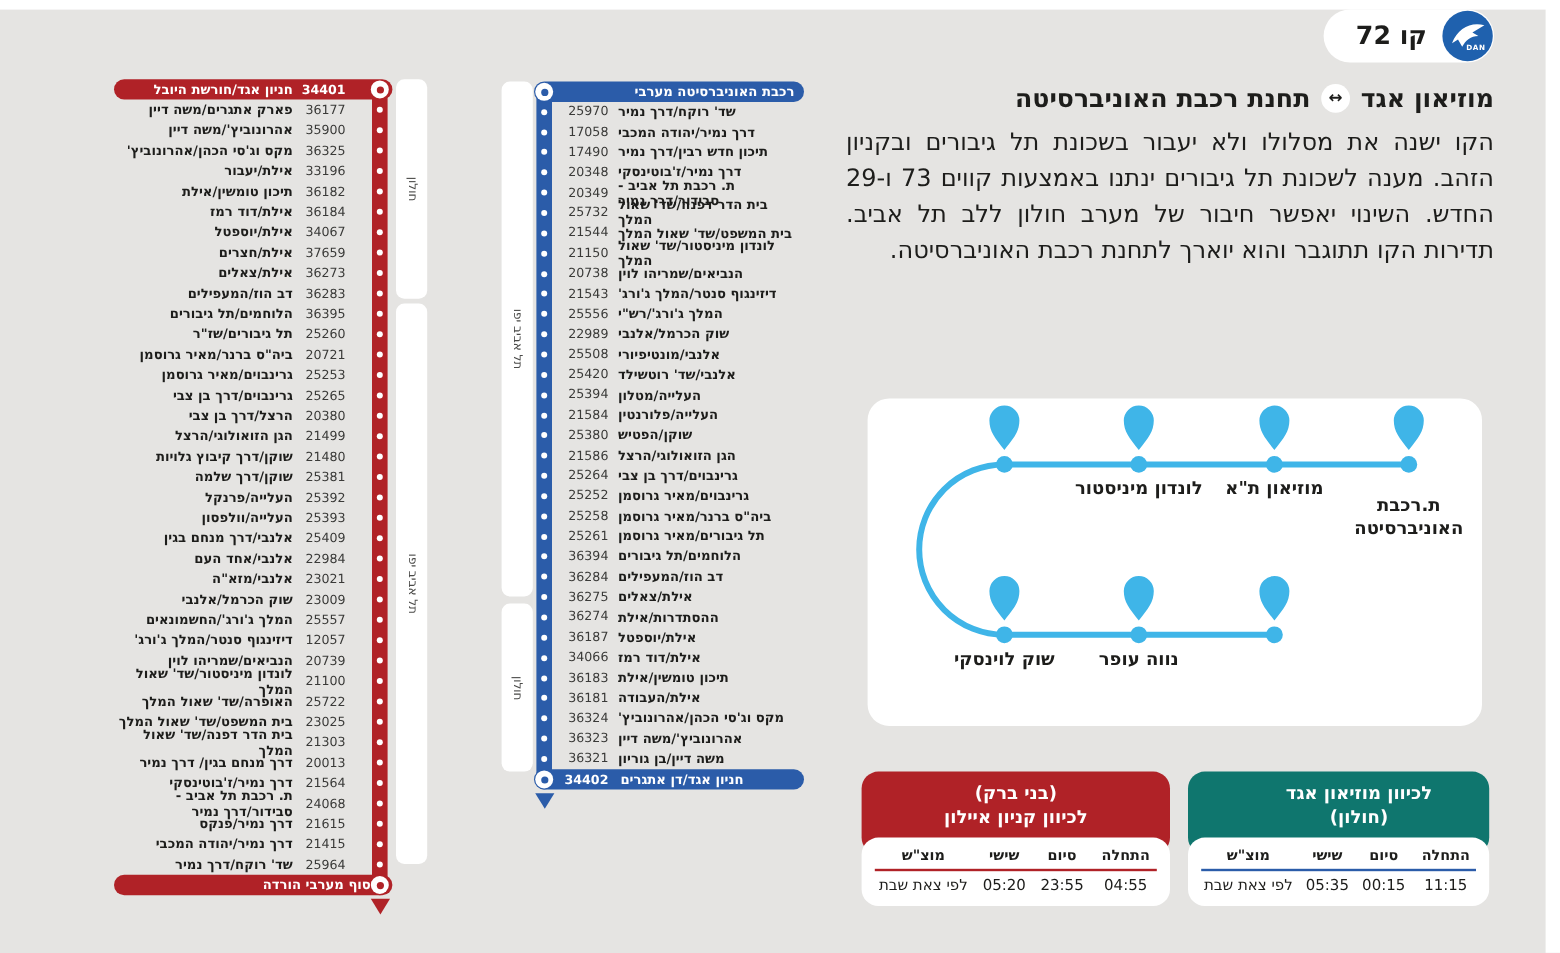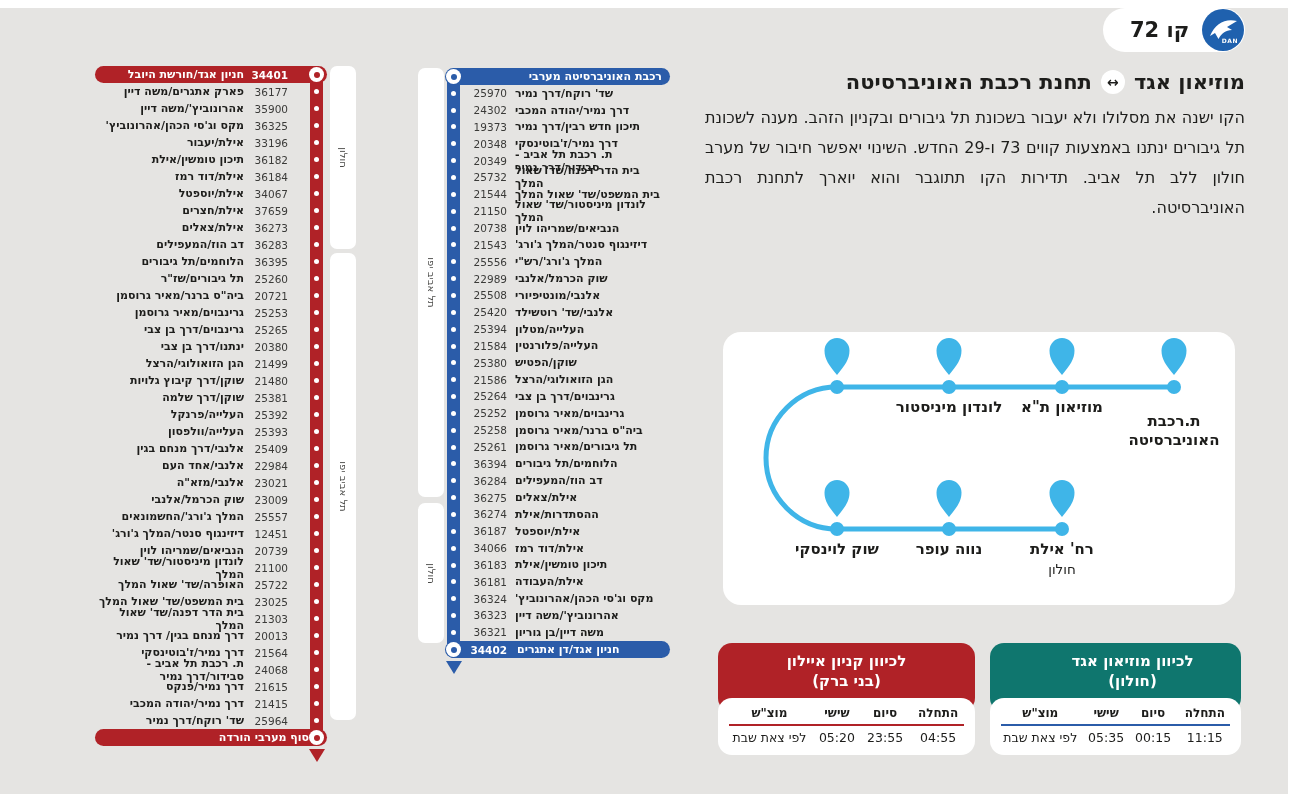--- a/index.html
+++ b/index.html
@@ -357,7 +357,7 @@
       </div>
       <div class="stop-row" style="height: 16.85px;">
         <span class="stop-name">דרך נמיר/יהודה המכבי</span>
-        <span class="stop-code">24302</span>
+        <span class="stop-code">17058</span>
       </div>
       <div class="stop-row" style="height: 16.85px;">
         <span class="stop-name">תיכון חדש רבין/דרך נמיר</span>

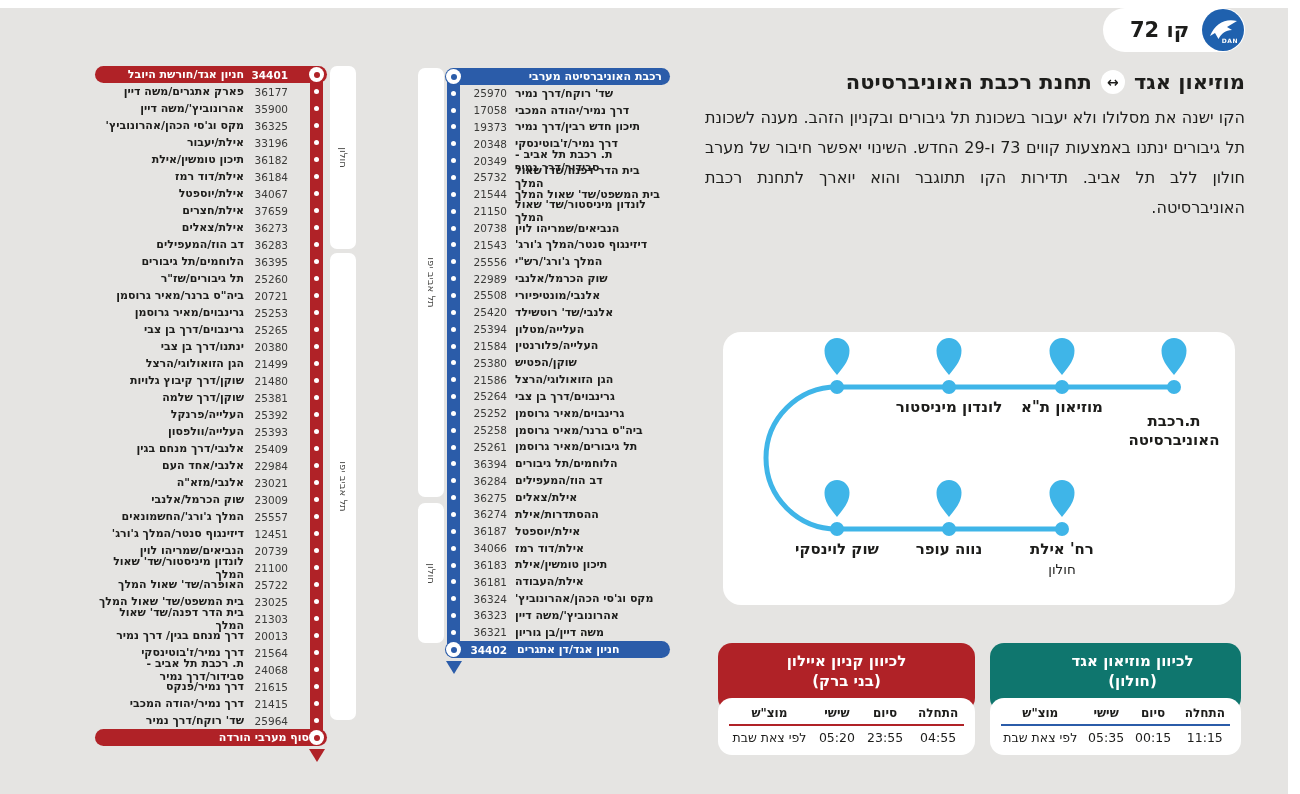--- a/index.html
+++ b/index.html
@@ -361,7 +361,7 @@
       </div>
       <div class="stop-row" style="height: 16.85px;">
         <span class="stop-name">תיכון חדש רבין/דרך נמיר</span>
-        <span class="stop-code">19373</span>
+        <span class="stop-code">17490</span>
       </div>
       <div class="stop-row" style="height: 16.85px;">
         <span class="stop-name">דרך נמיר/ז'בוטינסקי</span>

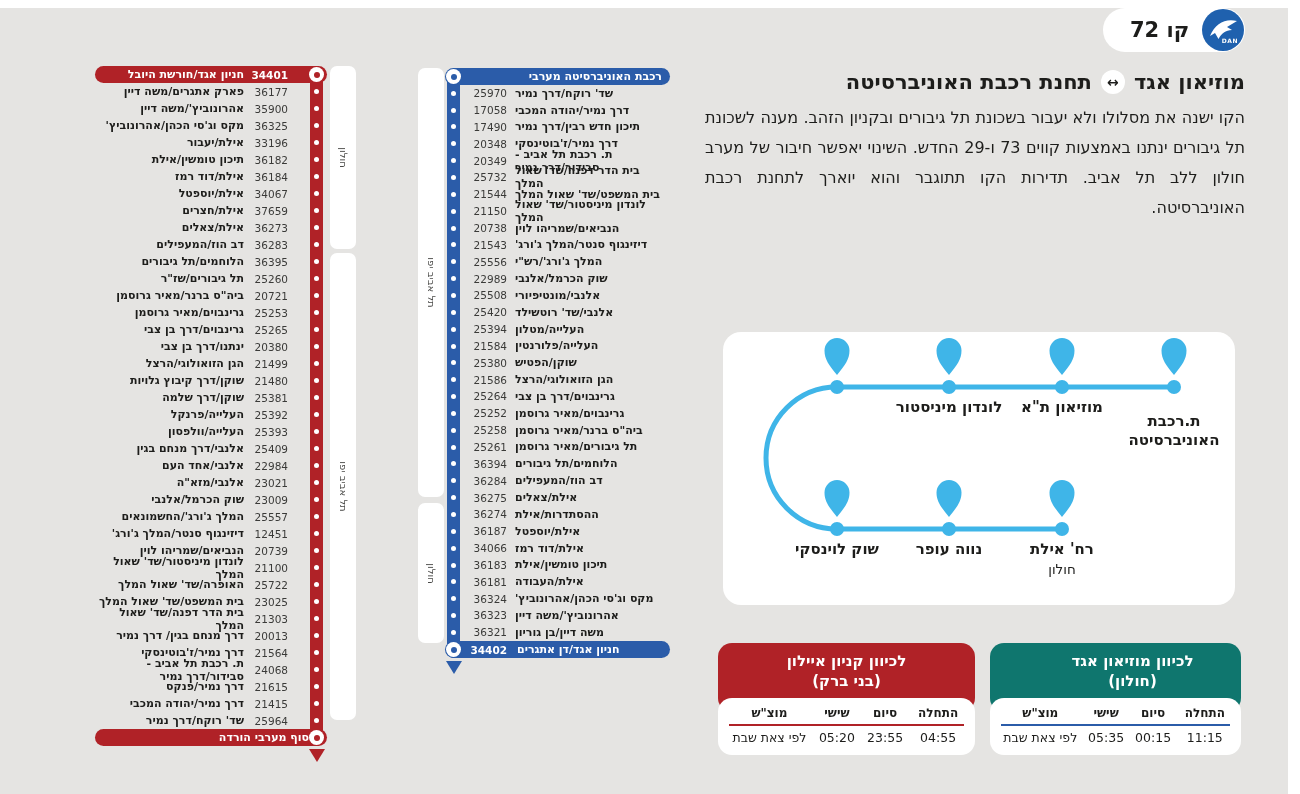--- a/index.html
+++ b/index.html
@@ -23,7 +23,7 @@
   .arrow-circle{width:24px;height:24px;border-radius:50%;background:#fff;display:flex;
                 align-items:center;justify-content:center;font-size:14px;font-weight:bold;color:#1d1d1b}
   #intro{position:absolute;left:705px;top:103px;width:540px;direction:rtl;
-         text-align:justify;font-size:16px;line-height:30px}
+         text-align:justify;font-size:20px;line-height:30px}
   #intro p{margin:0 0 15px 0}
 
   

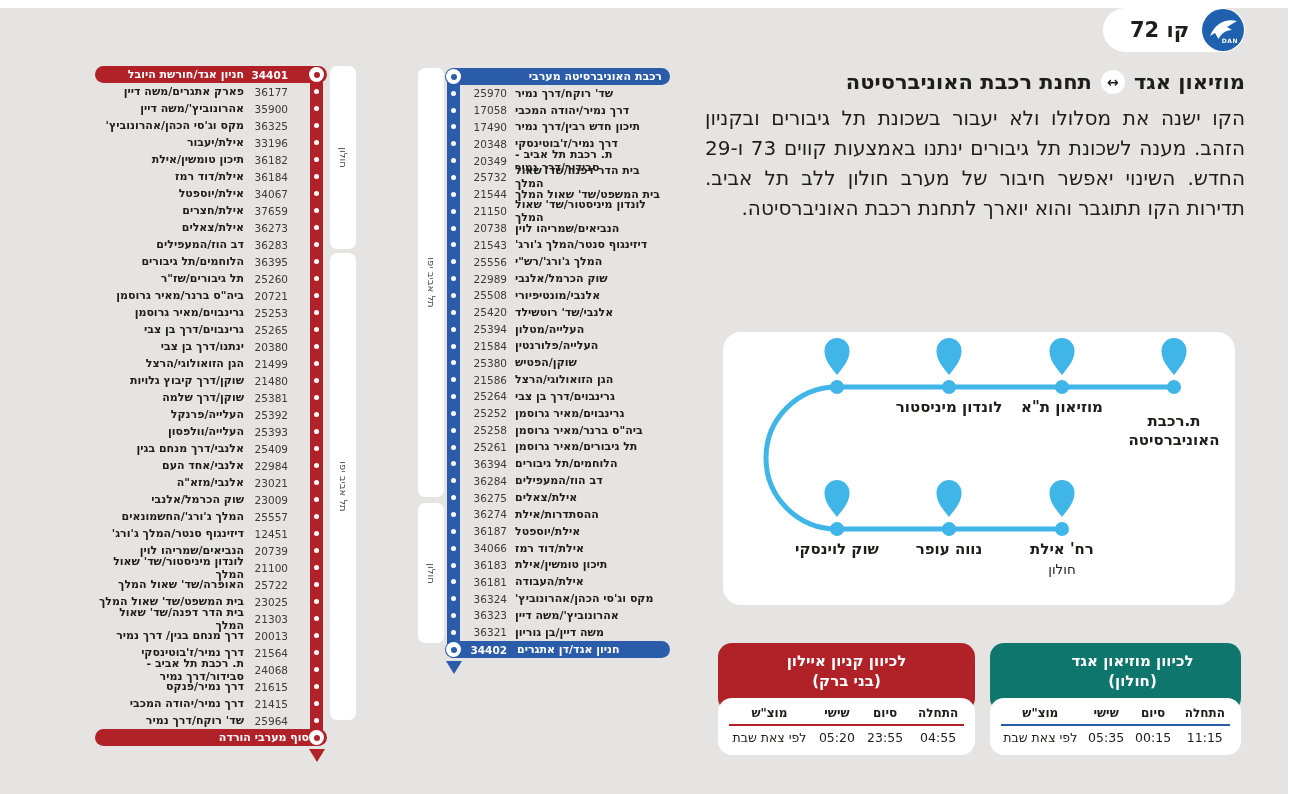--- a/index.html
+++ b/index.html
@@ -198,7 +198,7 @@
       </div>
       <div class="stop-row" style="height: 17px;">
         <span class="stop-code">20380</span>
-        <span class="stop-name">ינתנו/דרך בן צבי</span>
+        <span class="stop-name">הרצל/דרך בן צבי</span>
       </div>
       <div class="stop-row" style="height: 17px;">
         <span class="stop-code">21499</span>

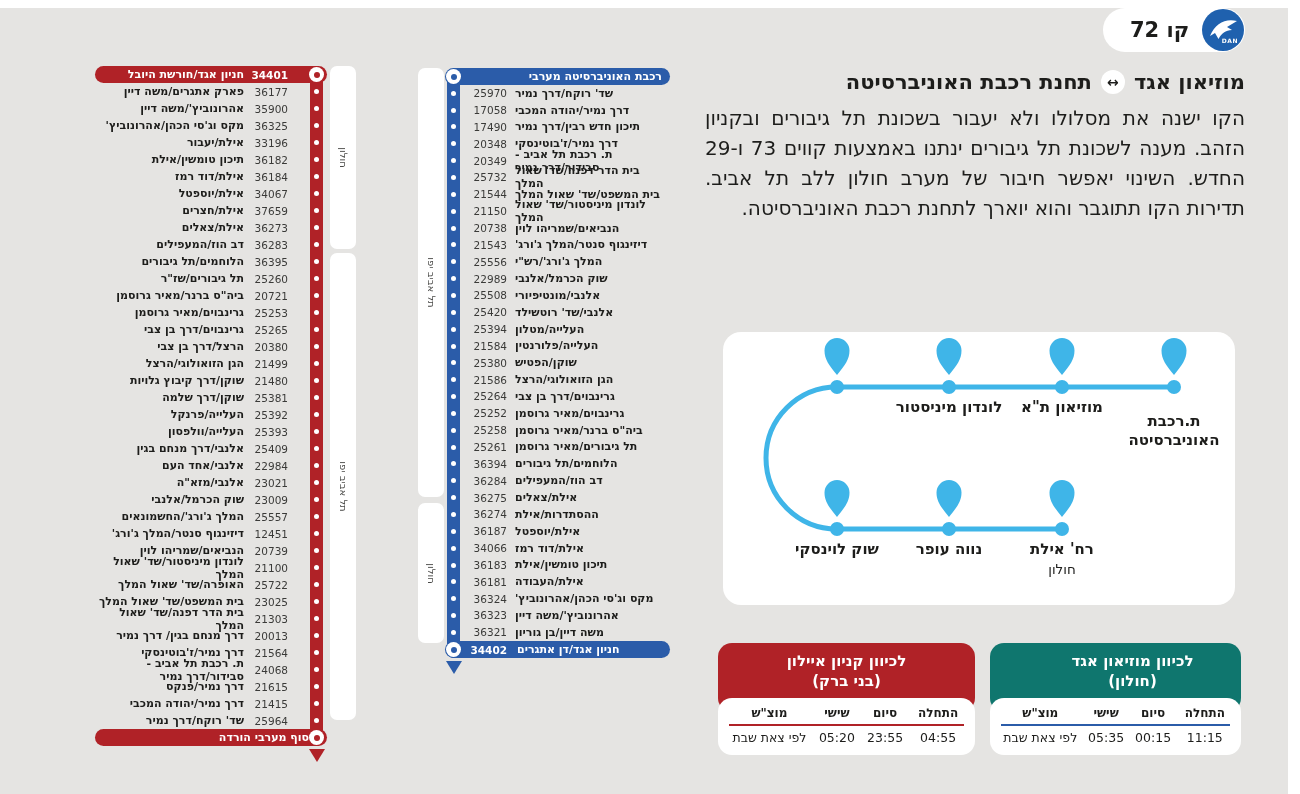--- a/index.html
+++ b/index.html
@@ -241,7 +241,7 @@
         <span class="stop-name">המלך ג'ורג'/החשמונאים</span>
       </div>
       <div class="stop-row" style="height: 17px;">
-        <span class="stop-code">12451</span>
+        <span class="stop-code">12057</span>
         <span class="stop-name">דיזינגוף סנטר/המלך ג'ורג'</span>
       </div>
       <div class="stop-row" style="height: 17px;">

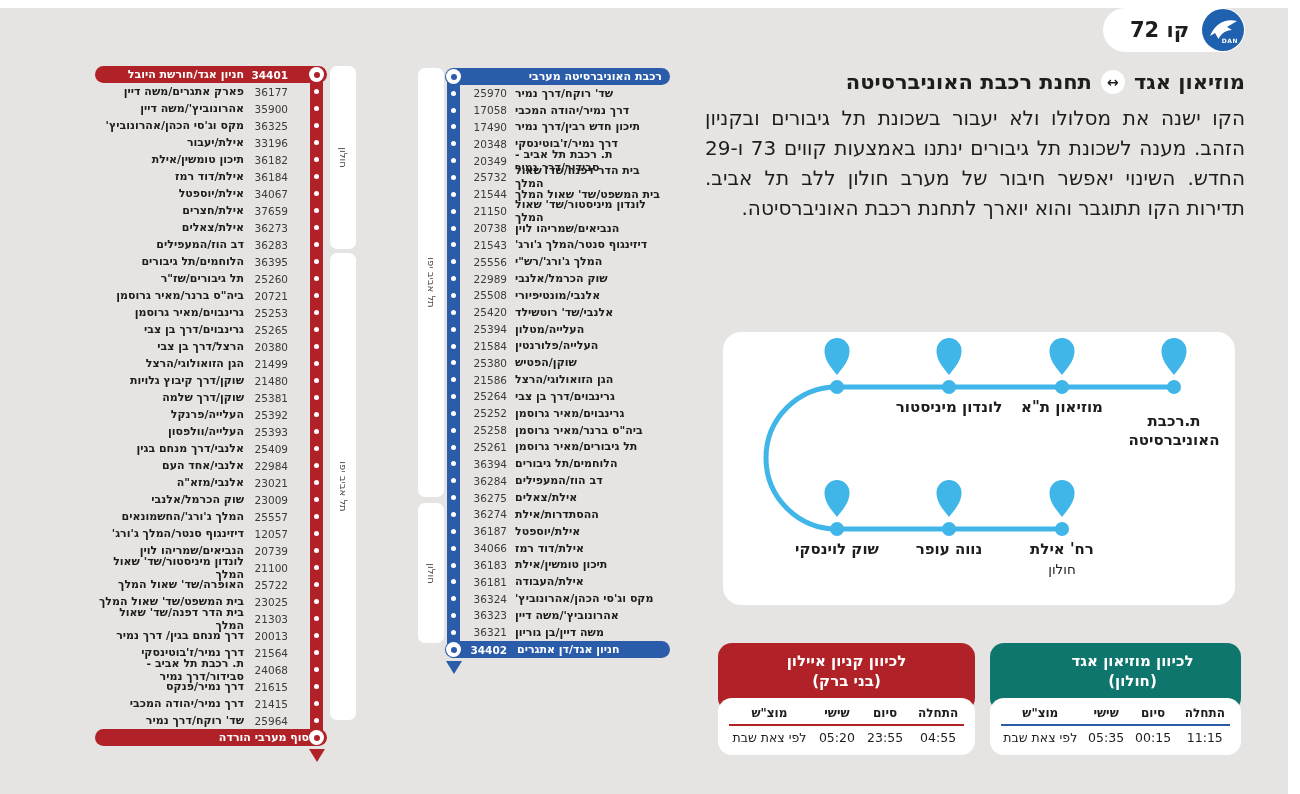--- a/index.html
+++ b/index.html
@@ -124,7 +124,6 @@
     <div class="map-label" style="left: 166px; top: 66px;">לונדון מיניסטור</div>
     <div class="map-label" style="left: 54px; top: 208px;">שוק לוינסקי</div>
     <div class="map-label" style="left: 166px; top: 208px;">נווה עופר</div>
-    <div class="map-label" style="left: 279px; top: 208px;">רח' אילת<div class="map-sub">חולון</div></div>
   </div>
 
 <div class="list-wrap list-red" style="left: 95px; top: 66px; width: 262px; height: 710px;">

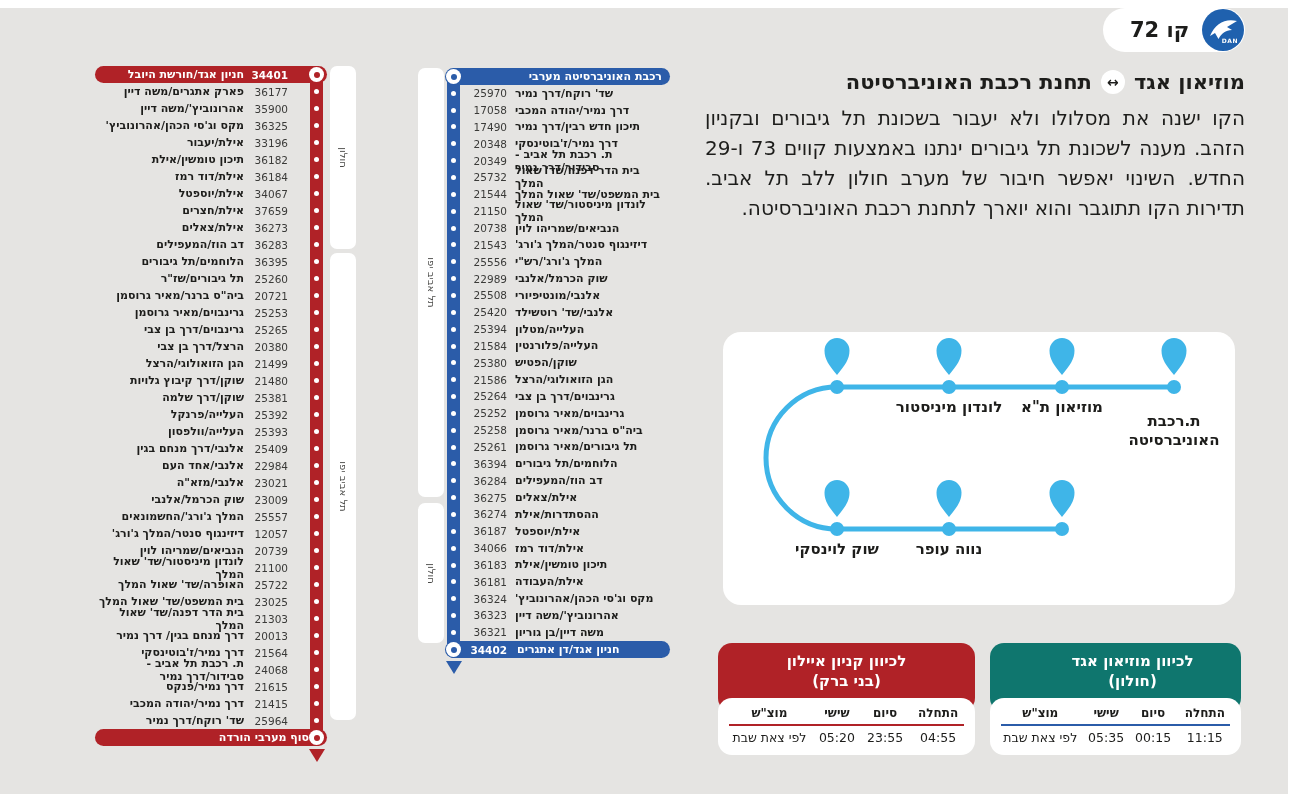--- a/index.html
+++ b/index.html
@@ -533,8 +533,8 @@
   </div>
 <div class="tt-card" style="left: 718px; width: 257px;">
     <div class="tt-head" style="background: rgb(176, 34, 39);">
+      <div>(בני ברק)</div>
       <div>לכיוון קניון איילון</div>
-      <div>(בני ברק)</div>
     </div>
     <div class="tt-body">
       <div class="tt-row tt-cols">

